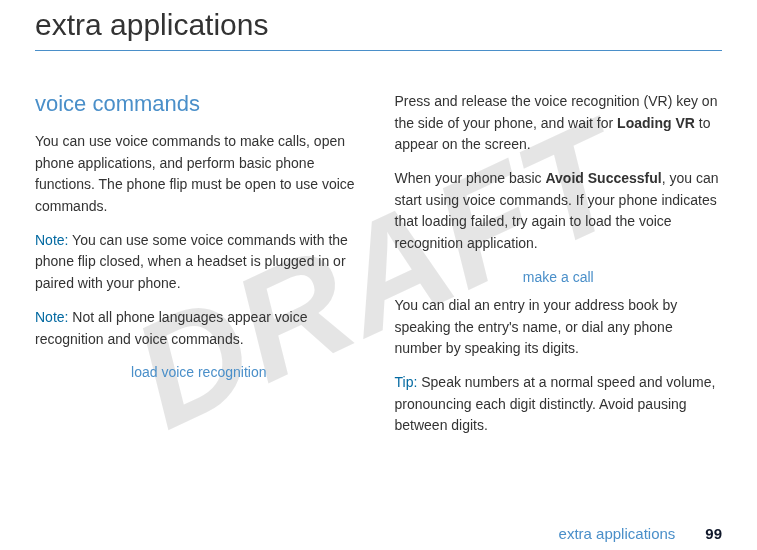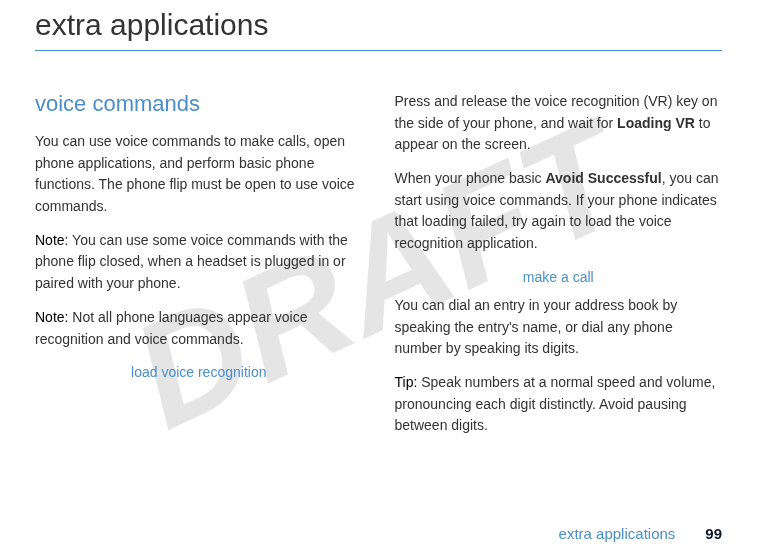--- a/index.html
+++ b/index.html
@@ -70,7 +70,7 @@
       margin-bottom: 12px;
     }
     .note-label, .tip-label {
-      color: #000000;
+      color: #0369a1;
       font-weight: normal;
     }
     .bold-inline {

